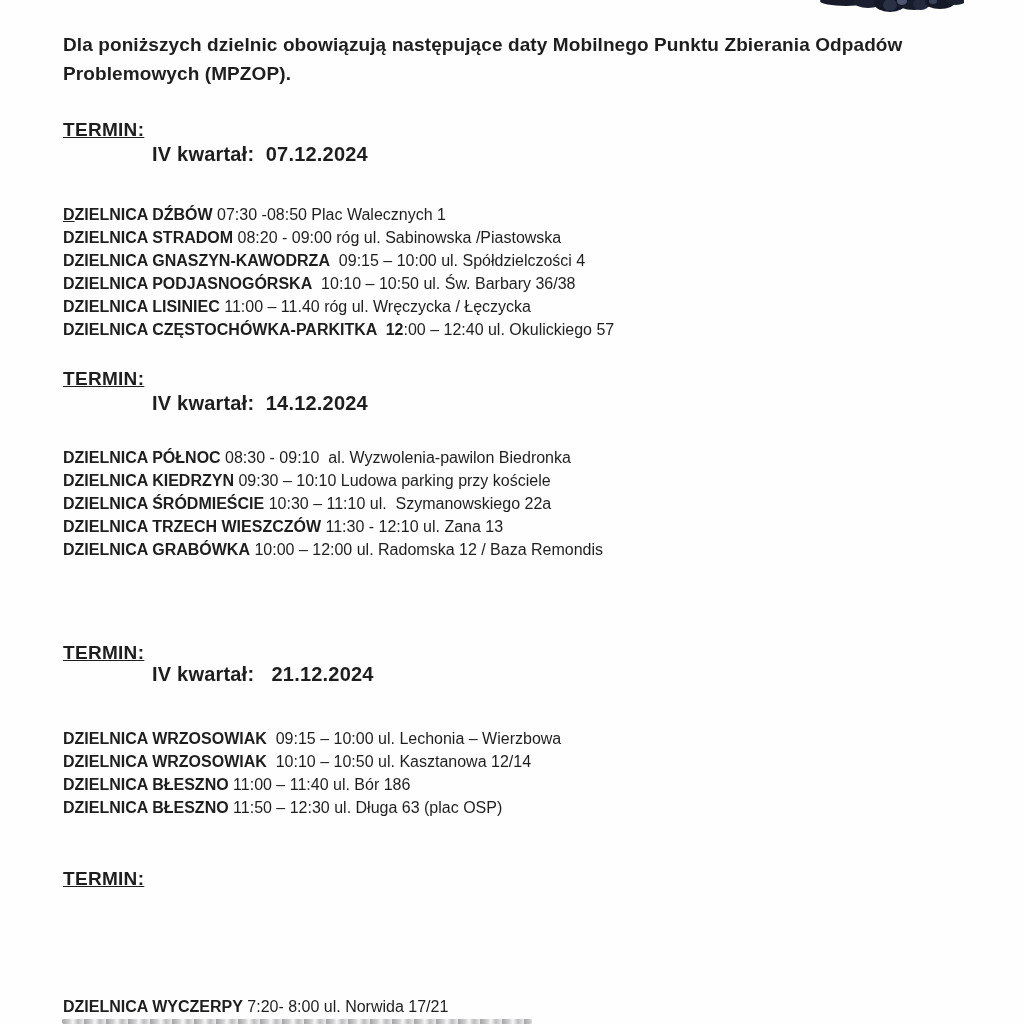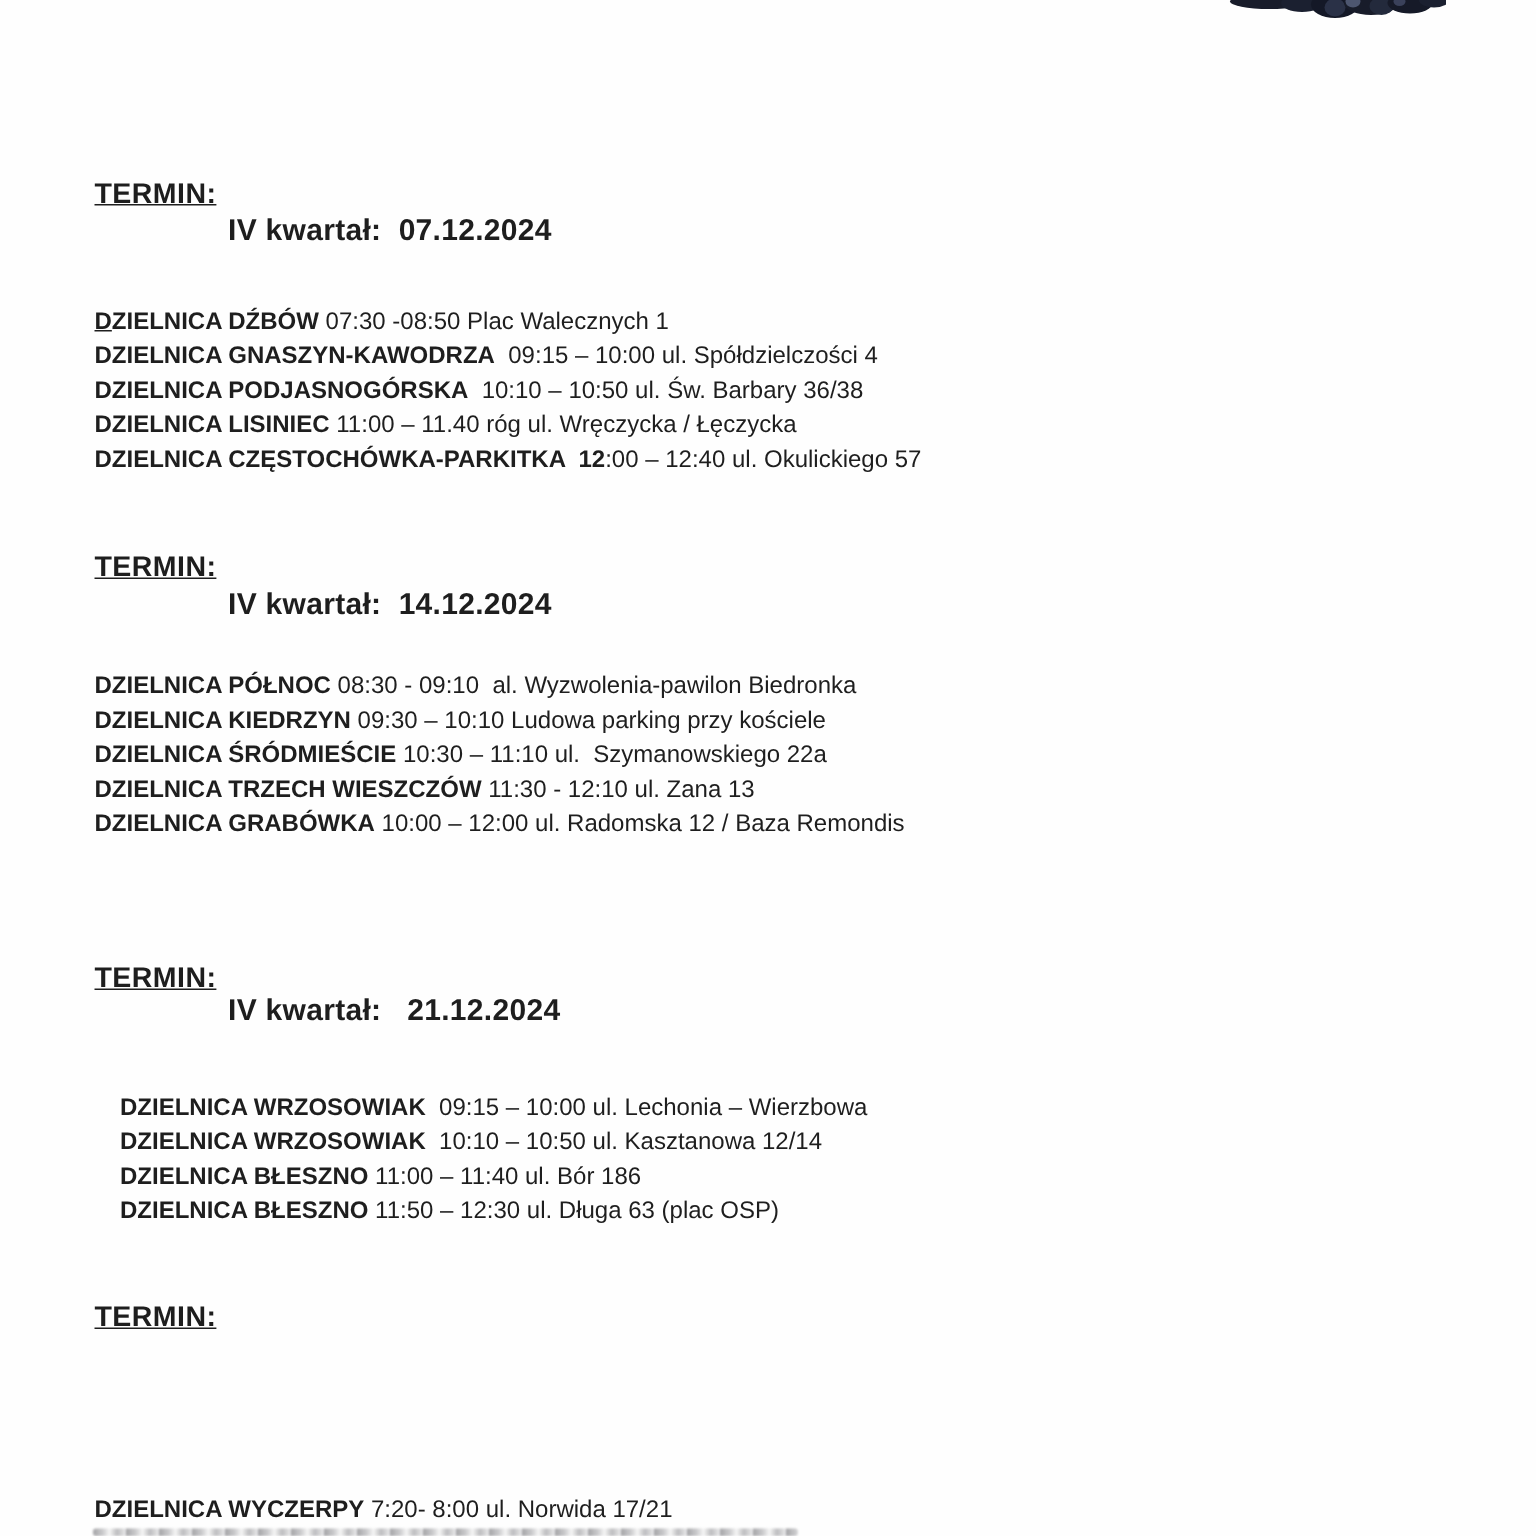--- a/index.html
+++ b/index.html
@@ -120,6 +120,7 @@
     </svg>
   </div>
 
+  <div class="intro">Dla poniższych dzielnic obowiązują następujące daty Mobilnego Punktu Zbierania Odpadów Problemowych (MPZOP).</div>
 
   <div class="termin t0">TERMIN:</div>
   <div class="dateline d0">IV kwartał:  07.12.2024</div>

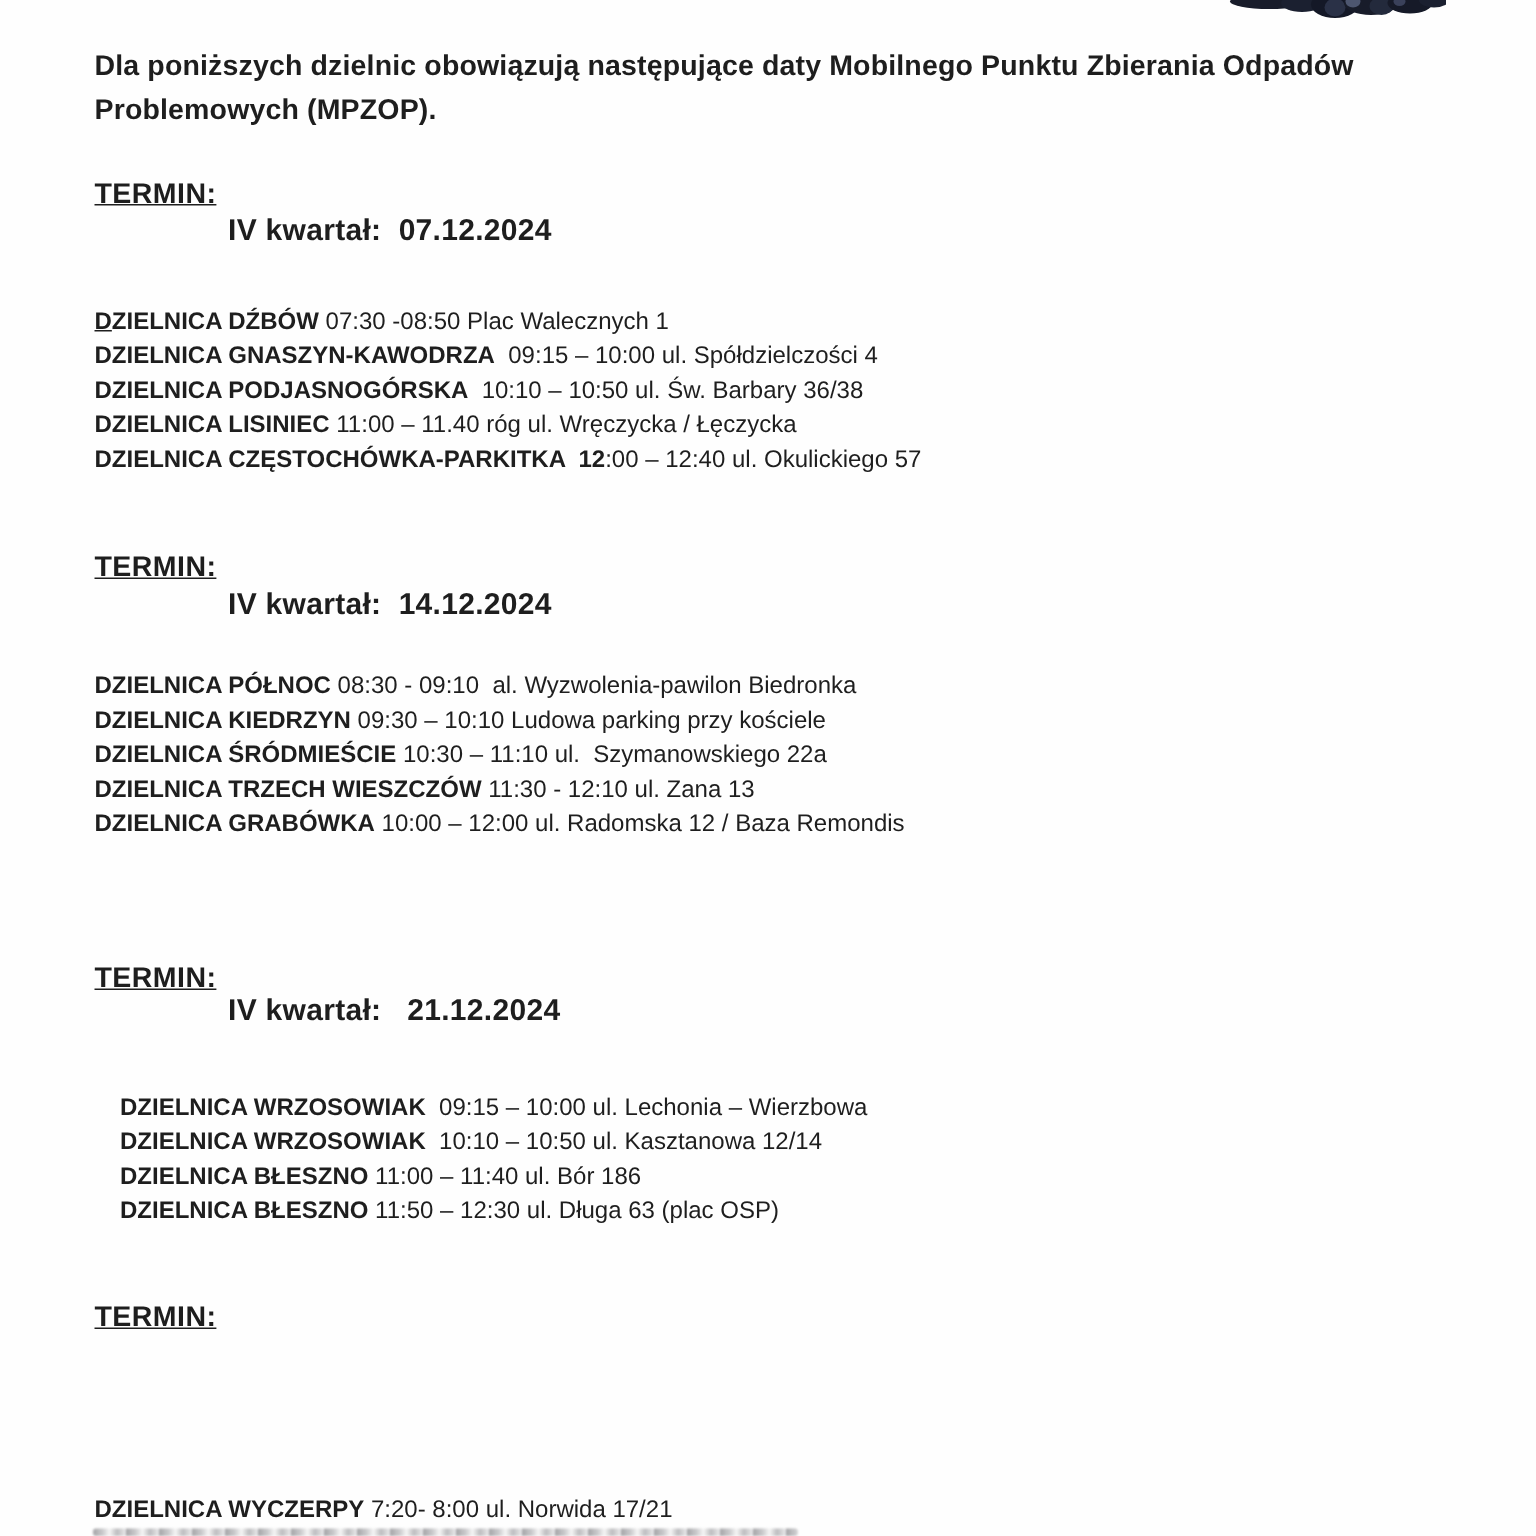--- a/index.html
+++ b/index.html
@@ -126,6 +126,7 @@
   <div class="dateline d0">IV kwartał:  07.12.2024</div>
   <div class="list l0">
     <div class="entry"><span class="dname ufl">DZIELNICA DŹBÓW</span><span class="dinfo"> 07:30 -08:50 Plac Walecznych 1</span></div>
+    <div class="entry"><span class="dname">DZIELNICA STRADOM</span><span class="dinfo"> 08:20 - 09:00 róg ul. Sabinowska /Piastowska</span></div>
     <div class="entry"><span class="dname">DZIELNICA GNASZYN-KAWODRZA</span><span class="dinfo">  09:15 – 10:00 ul. Spółdzielczości 4</span></div>
     <div class="entry"><span class="dname">DZIELNICA PODJASNOGÓRSKA</span><span class="dinfo">  10:10 – 10:50 ul. Św. Barbary 36/38</span></div>
     <div class="entry"><span class="dname">DZIELNICA LISINIEC</span><span class="dinfo"> 11:00 – 11.40 róg ul. Wręczycka / Łęczycka</span></div>

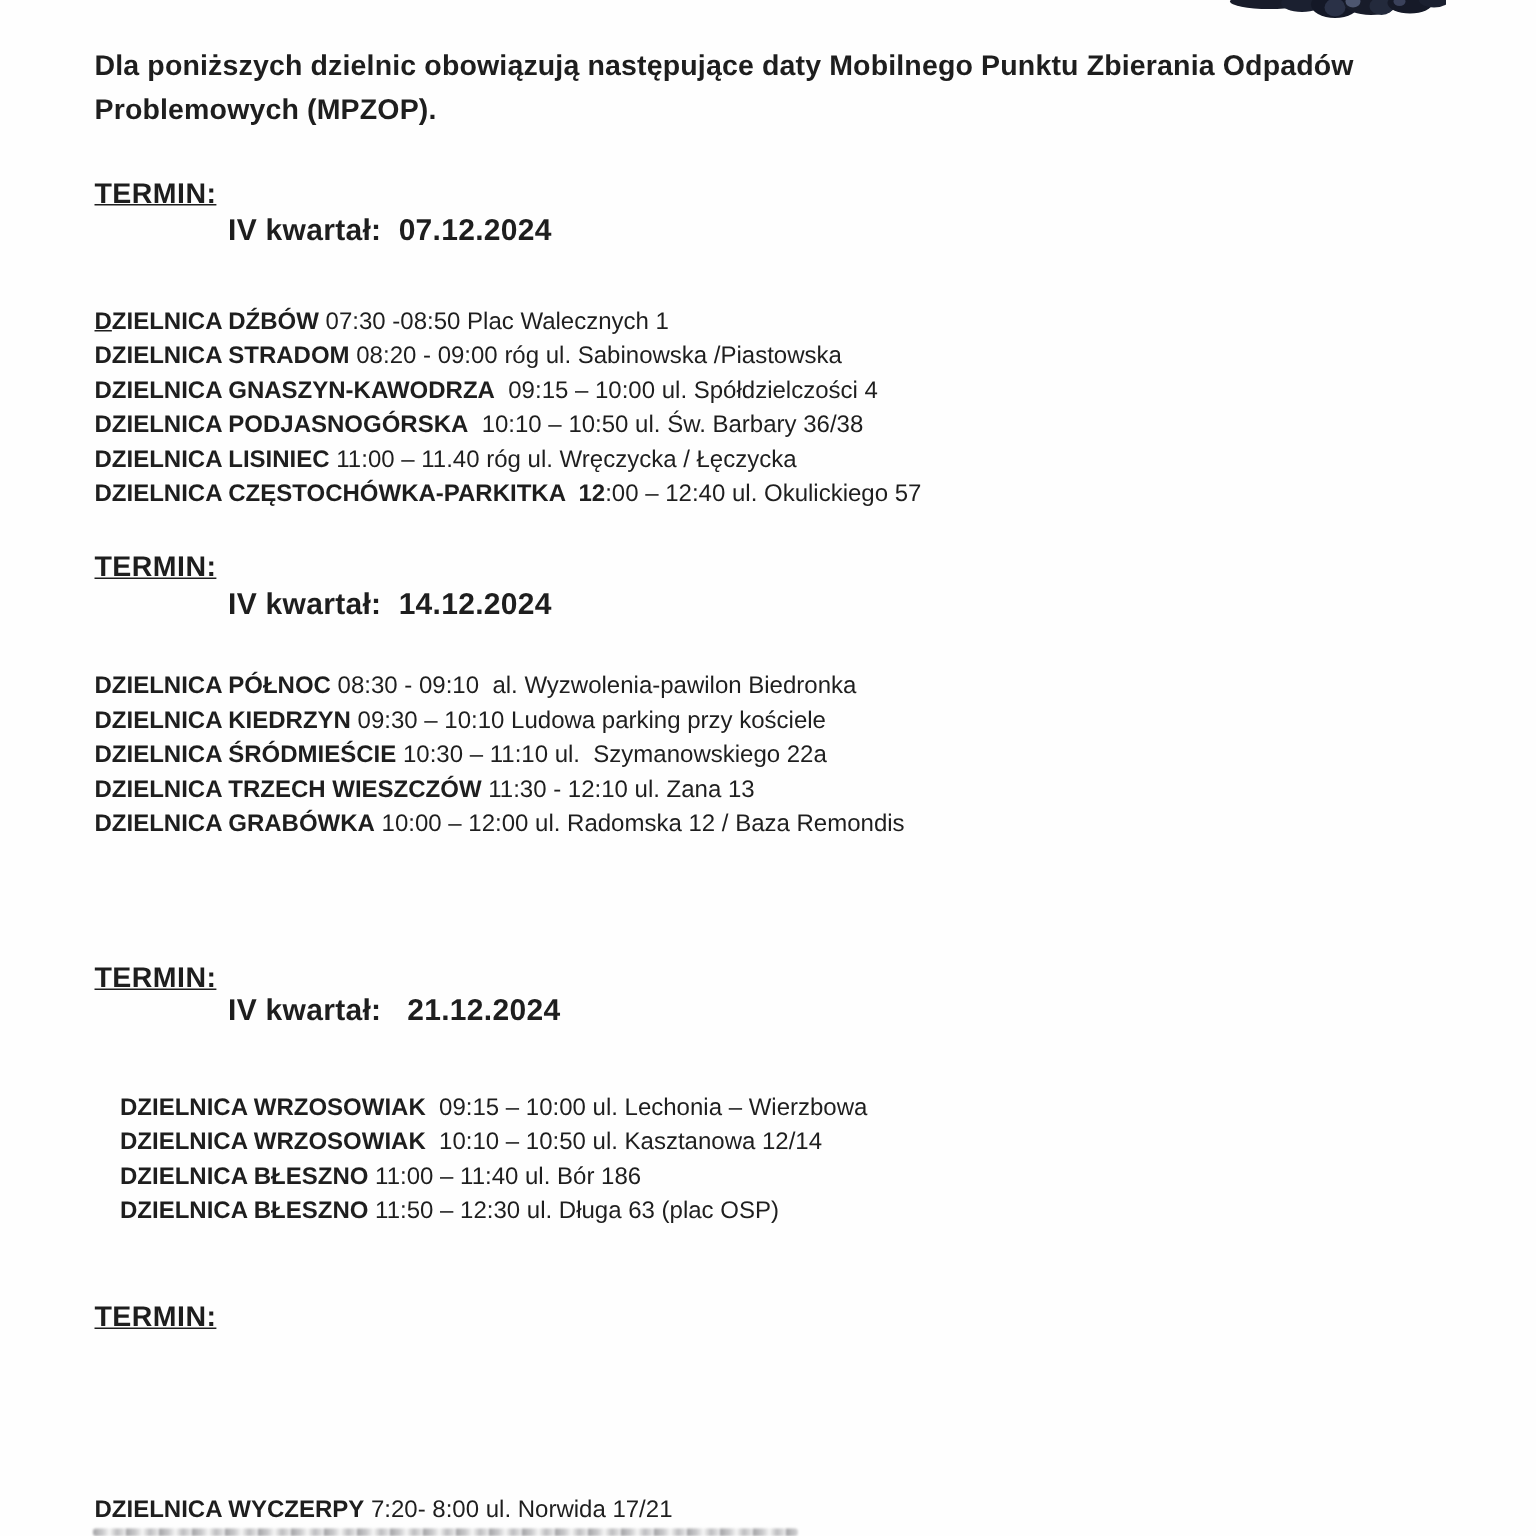--- a/index.html
+++ b/index.html
@@ -72,7 +72,7 @@
   }
   .l0 { top: 203px; }
   .l1 { top: 446px; }
-  .l2 { top: 727px; margin-left: 17px; }
+  .l2 { top: 727px; }
   .l3 { top: 995px; }
   .entry {
     font-size: 16px;

